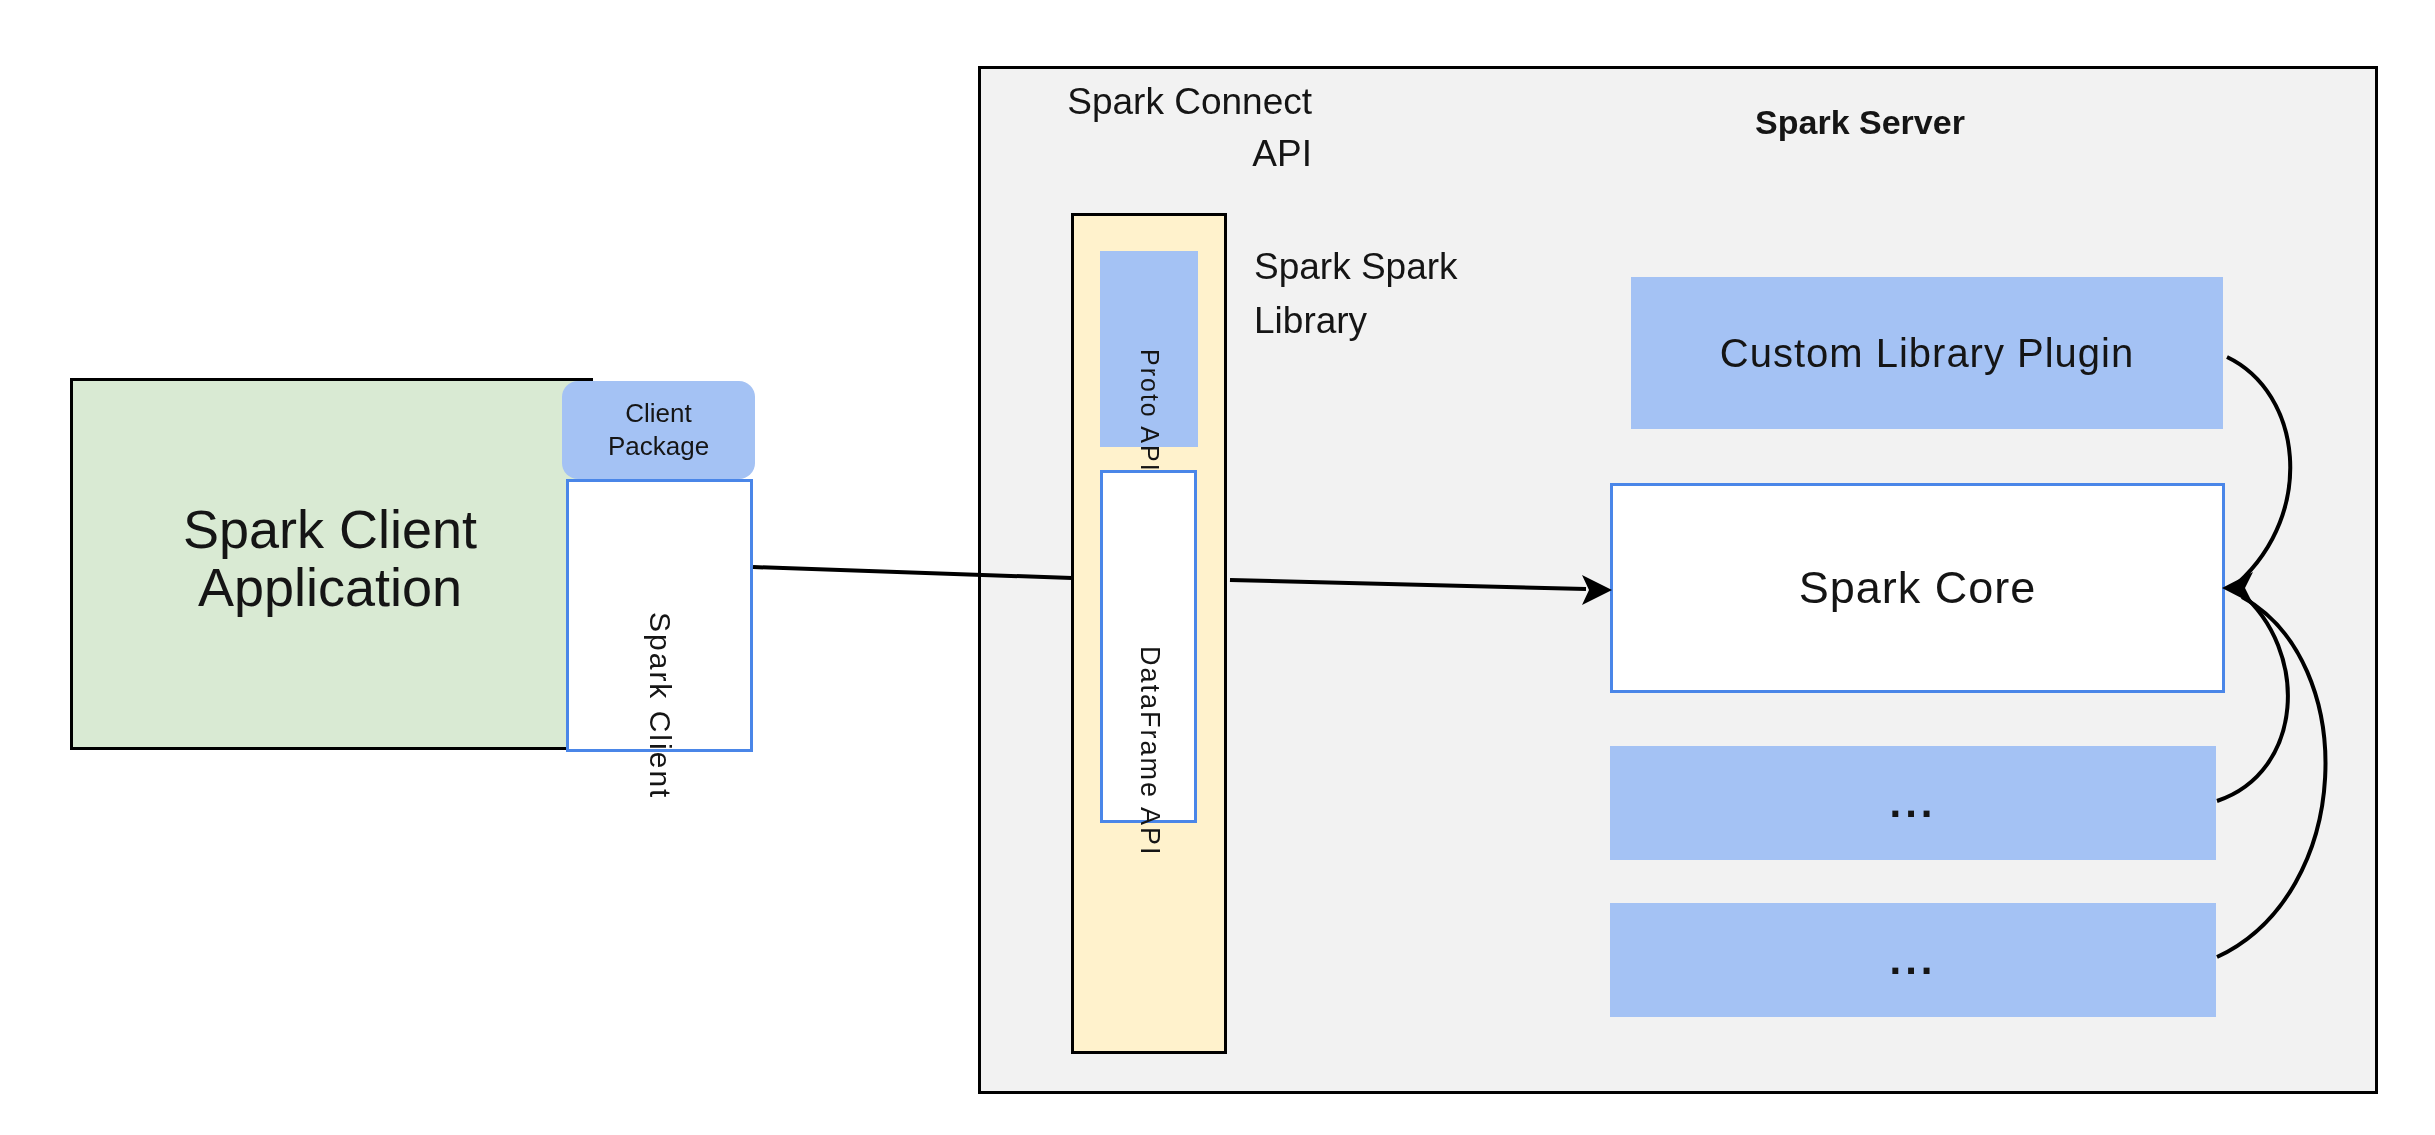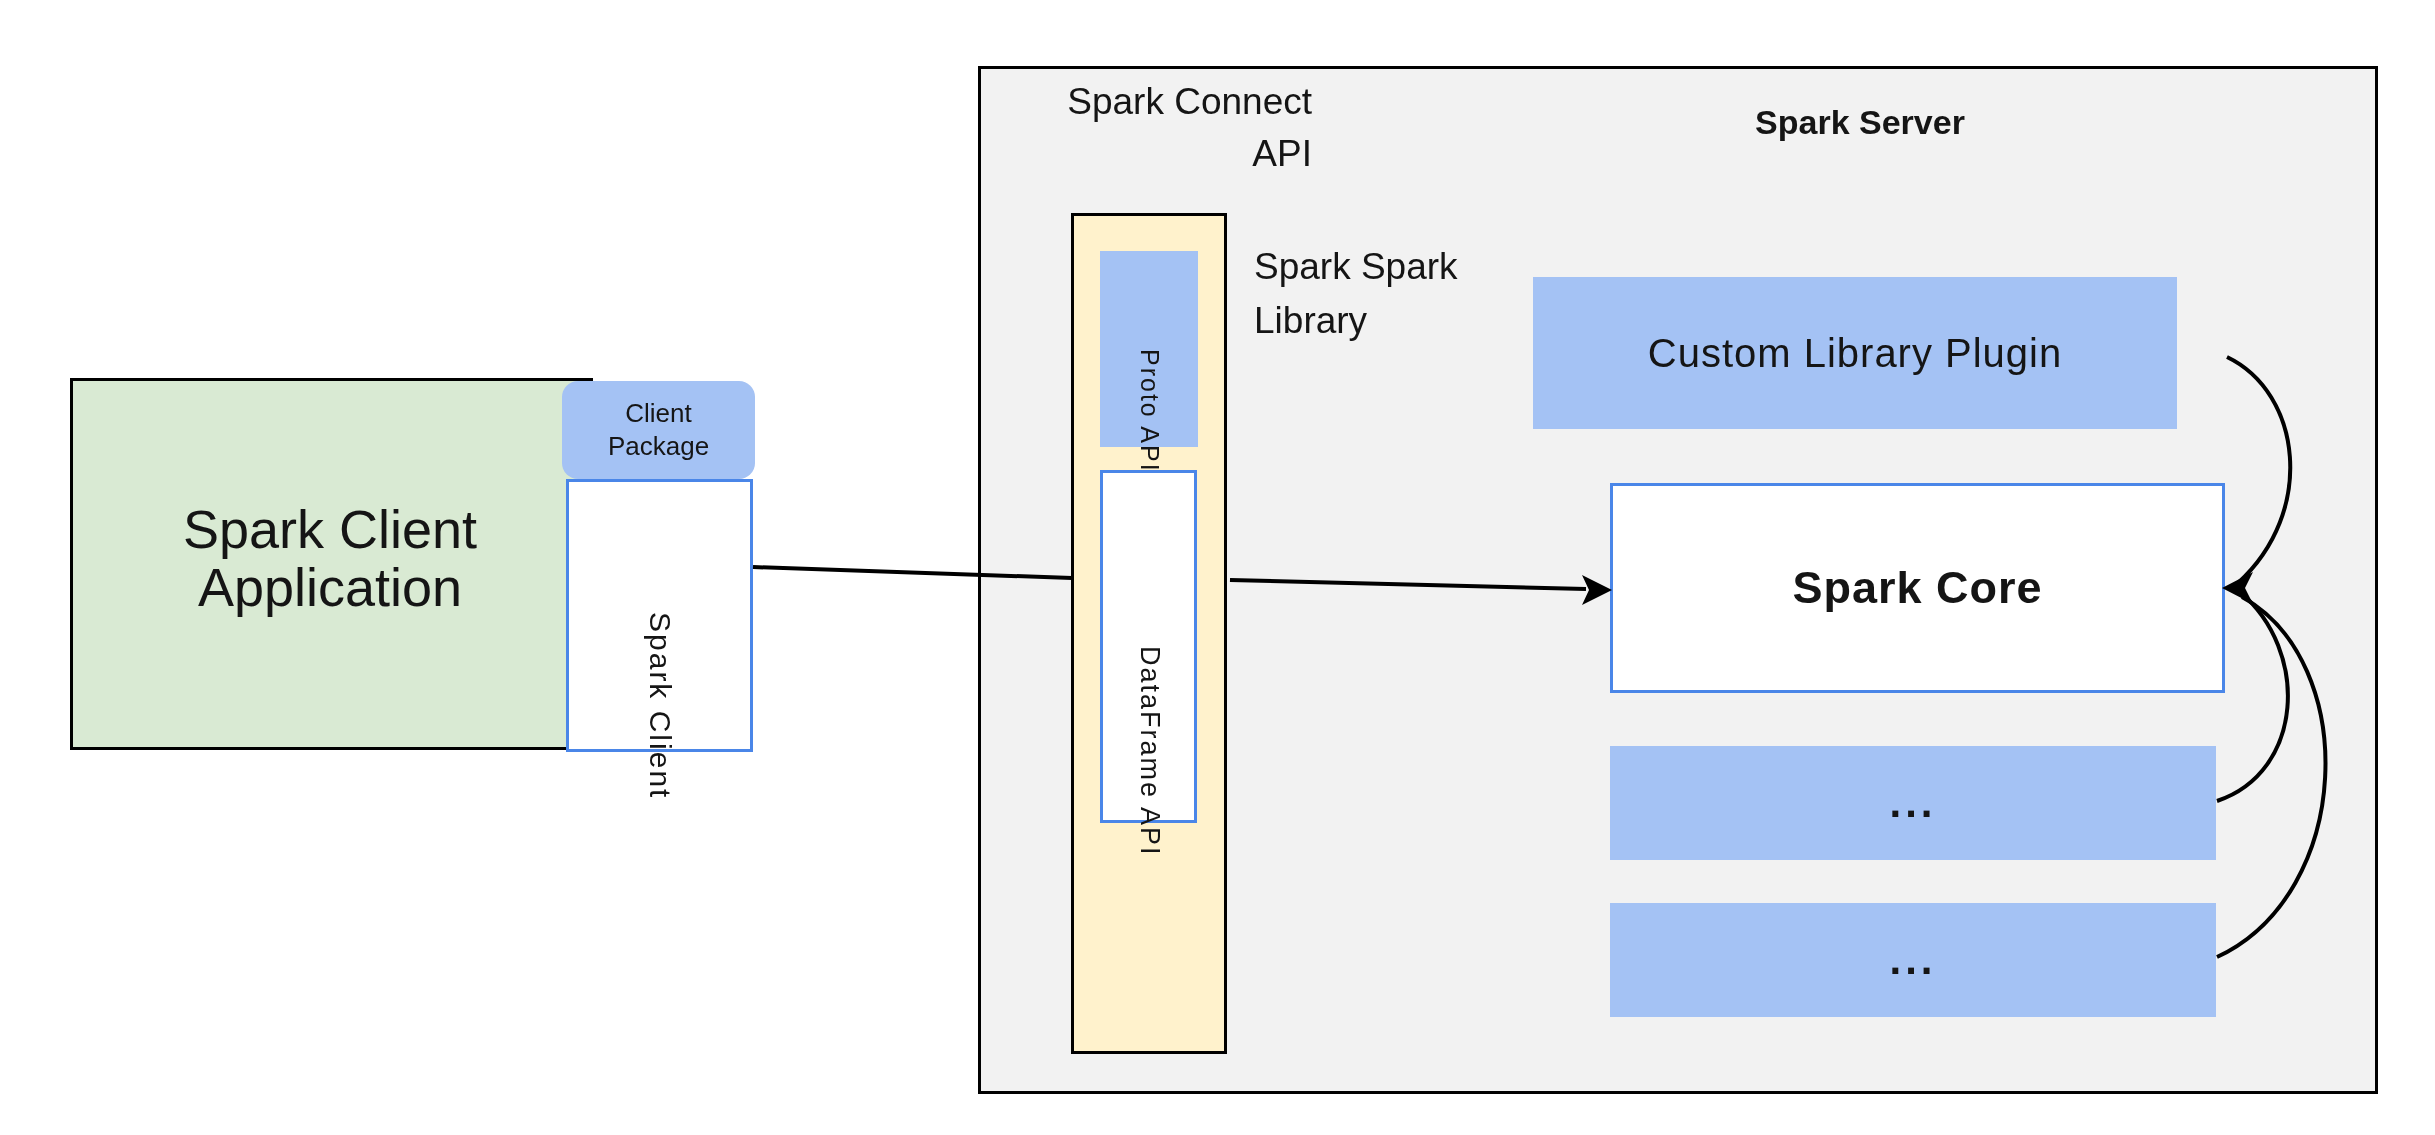--- a/index.html
+++ b/index.html
@@ -22,7 +22,7 @@
   .cream-box{left:1071px;top:213px;width:156px;height:841px;background:var(--cream_fill);border:3px solid var(--line_color);z-index:2;}
   .proto-box{left:1100px;top:251px;width:98px;height:196px;background:var(--blue_fill);z-index:3;}
   .df-box{left:1100px;top:470px;width:97px;height:353px;background:#fff;border:3px solid var(--blue_border);z-index:3;}
-  .clp-box{left:1533px;top:277px;width:644px;height:152px;background:var(--blue_fill);z-index:3;
+  .clp-box{left:1631px;top:277px;width:592px;height:152px;background:var(--blue_fill);z-index:3;
            display:flex;align-items:center;justify-content:center;font-size:40px;letter-spacing:1px;}
   .core-box{left:1610px;top:483px;width:615px;height:210px;background:#fff;border:3px solid var(--blue_border);z-index:3;
             display:flex;align-items:center;justify-content:center;font-size:45px;letter-spacing:1px;font-weight:bold;}

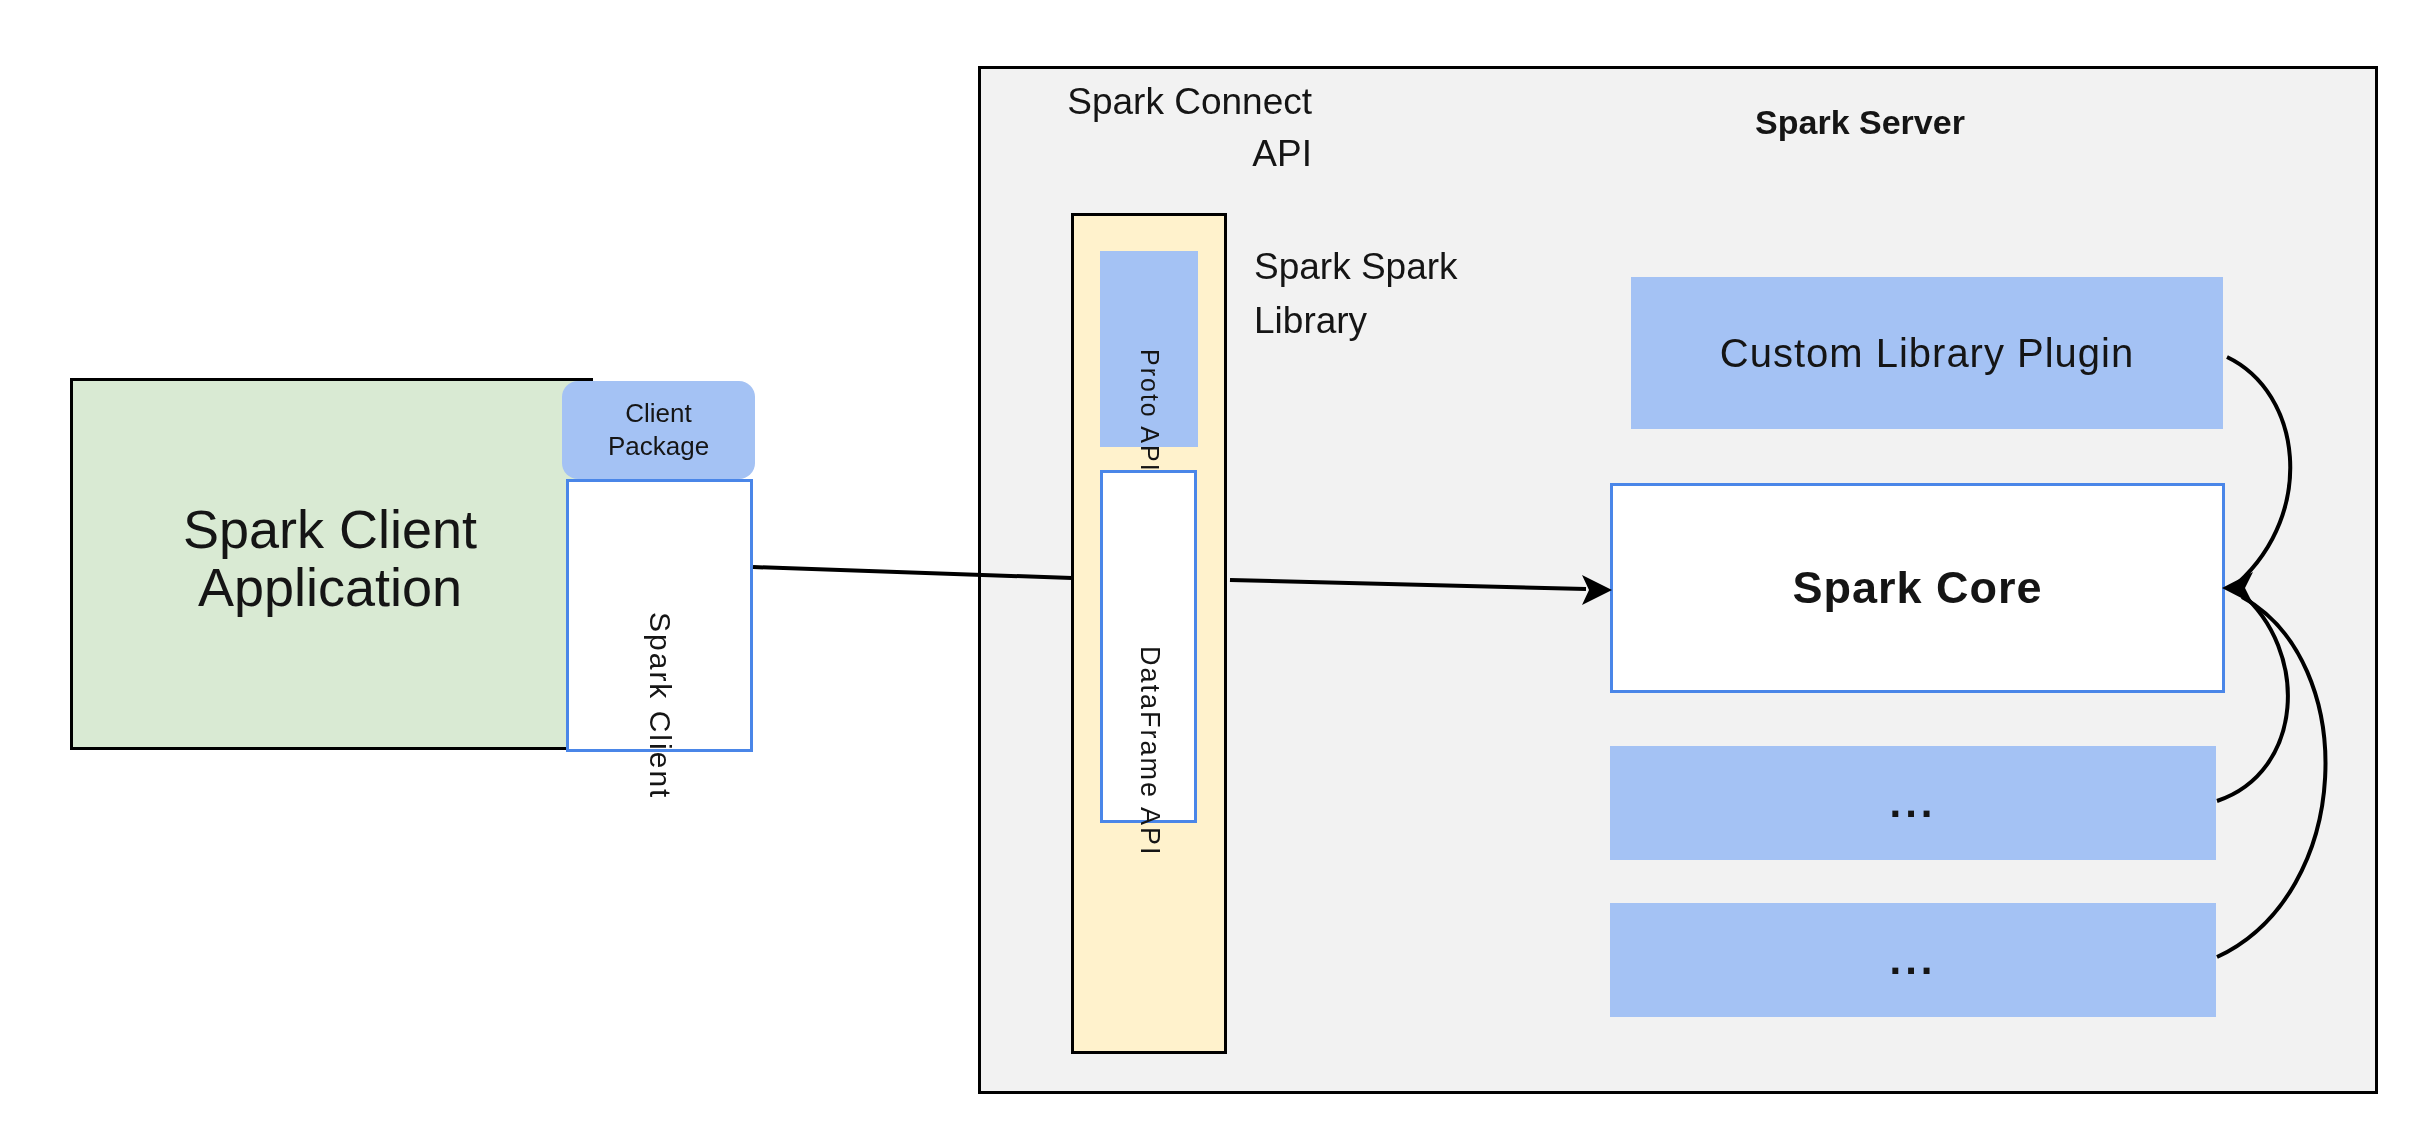--- a/index.html
+++ b/index.html
@@ -25,7 +25,7 @@
   .clp-box{left:1631px;top:277px;width:592px;height:152px;background:var(--blue_fill);z-index:3;
            display:flex;align-items:center;justify-content:center;font-size:40px;letter-spacing:1px;}
   .core-box{left:1610px;top:483px;width:615px;height:210px;background:#fff;border:3px solid var(--blue_border);z-index:3;
-            display:flex;align-items:center;justify-content:center;font-size:45px;letter-spacing:1px;font-weight:bold;}
+            display:flex;align-items:center;justify-content:center;font-size:45px;letter-spacing:1px;}
   .more-box{left:1610px;width:606px;height:114px;background:var(--blue_fill);z-index:3;
             display:flex;align-items:center;justify-content:center;font-size:42px;font-weight:bold;letter-spacing:4px;}
   .more-1{top:746px;} .more-2{top:903px;}

